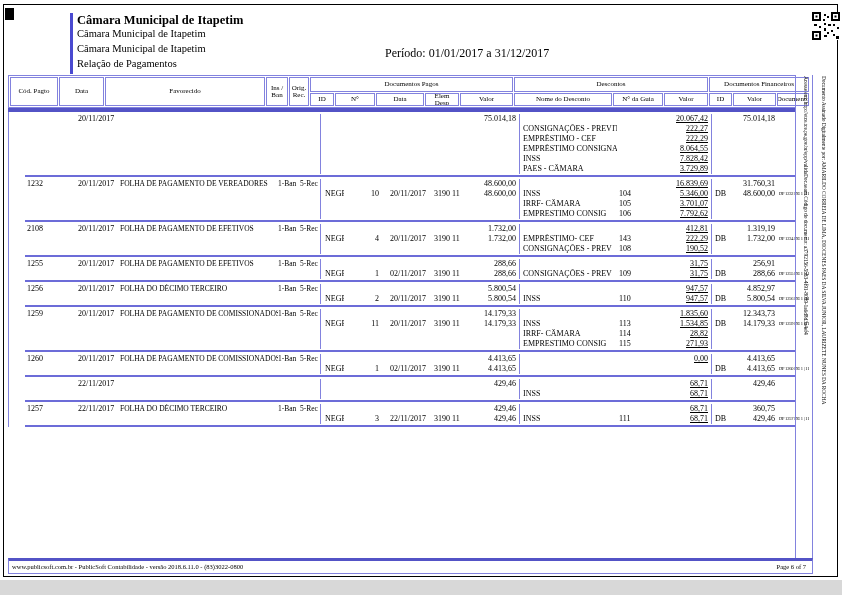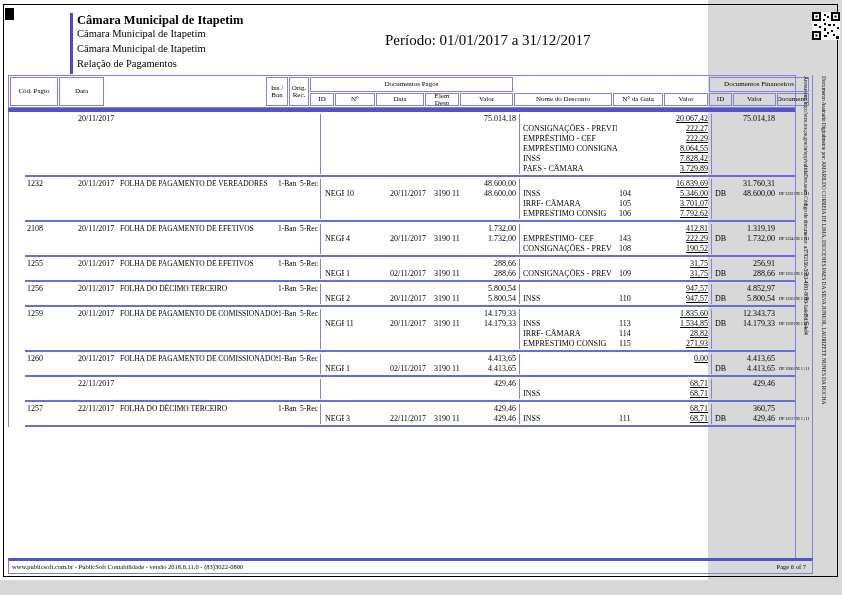--- a/index.html
+++ b/index.html
@@ -9,7 +9,7 @@
   }
   *{margin:0;padding:0;box-sizing:border-box;}
   body{width:842px;height:595px;background:#d8d8d8;font-family:"Liberation Serif",serif;color:#000;position:relative;overflow:hidden;}
-  .sheet{position:absolute;left:0;top:0;width:708px;height:580px;background:#ffffff;}
+  .sheet{position:absolute;left:0;top:0;width:842px;height:580px;background:#ffffff;}
   .pageborder{position:absolute;left:3px;top:4px;width:835px;height:573px;border:1px solid #000;}
   .corner-mark{position:absolute;left:5px;top:8px;width:9px;height:12px;background:#000;}
   .titlebar{position:absolute;left:70px;top:13px;width:3px;height:61px;background:#4a4ad0;}

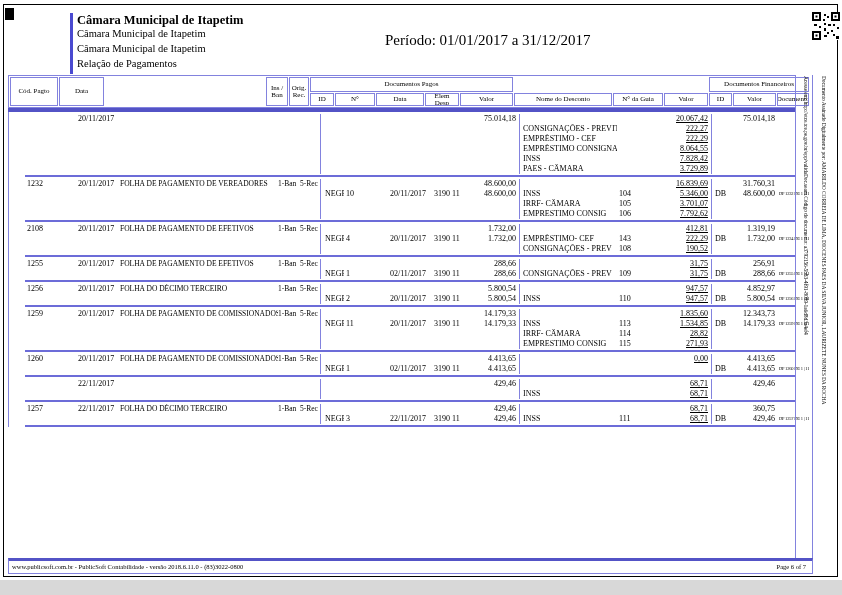--- a/index.html
+++ b/index.html
@@ -17,7 +17,7 @@
   .t2{position:absolute;left:77px;top:28px;font-size:10.5px;}
   .t3{position:absolute;left:77px;top:43px;font-size:10.5px;}
   .t4{position:absolute;left:77px;top:58px;font-size:10.5px;}
-  .period{position:absolute;left:385px;top:32px;font-size:15px;}
+  .period{position:absolute;left:385px;top:46px;font-size:12px;}
   .qr{position:absolute;left:812px;top:12px;width:28px;height:28px;}
 
   .tablewrap{position:absolute;left:8px;top:75px;width:788px;}

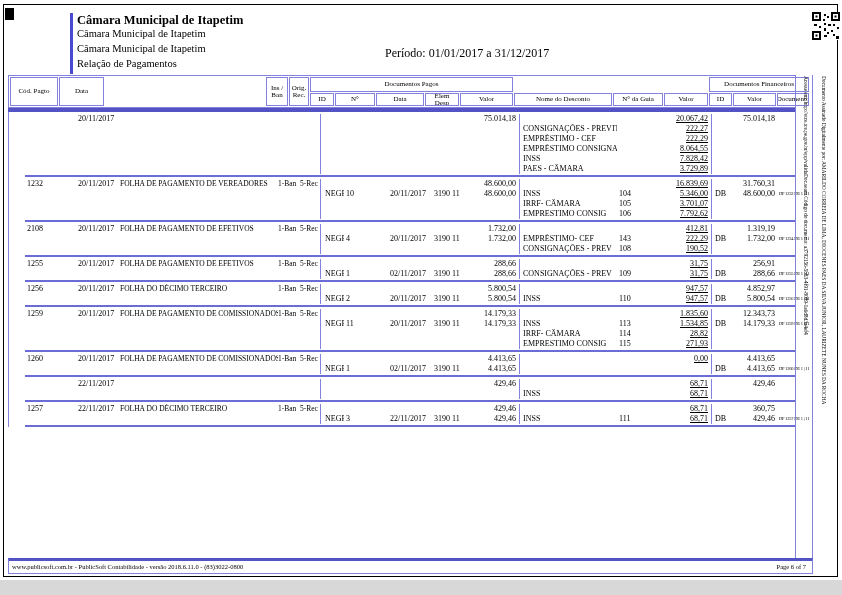--- a/index.html
+++ b/index.html
@@ -108,6 +108,7 @@
       <div class="hc p4">Ins / Ban</div>
       <div class="hc p5">Orig. Rec.</div>
       <div class="hc g1">Documentos Pagos</div>
+      <div class="hc g2">Descontos</div>
       <div class="hc g3">Documentos Financeiros</div>
       <div class="hc s6">ID</div>
       <div class="hc s7">N°</div>

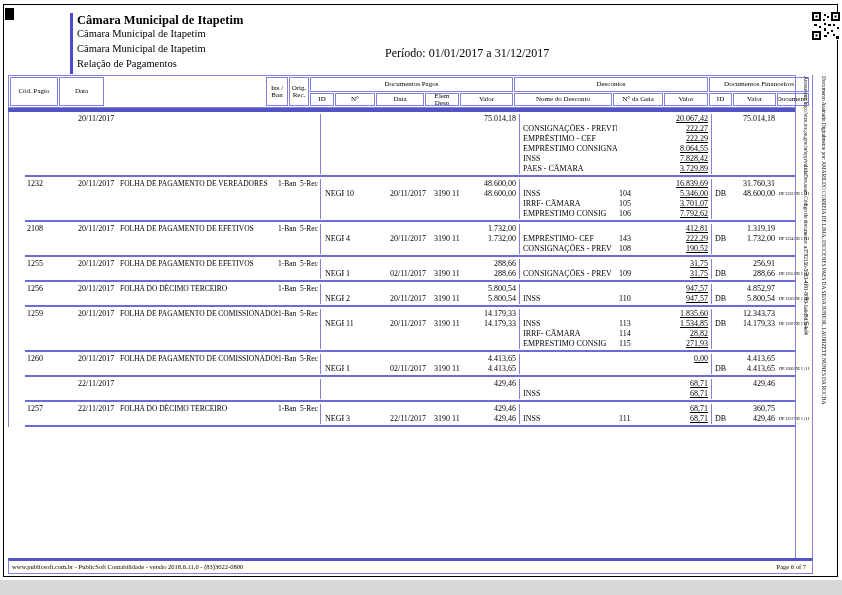--- a/index.html
+++ b/index.html
@@ -105,6 +105,7 @@
     <div class="thead">
       <div class="hc p1">Cód. Pagto</div>
       <div class="hc p2">Data</div>
+      <div class="hc p3">Favorecido</div>
       <div class="hc p4">Ins / Ban</div>
       <div class="hc p5">Orig. Rec.</div>
       <div class="hc g1">Documentos Pagos</div>

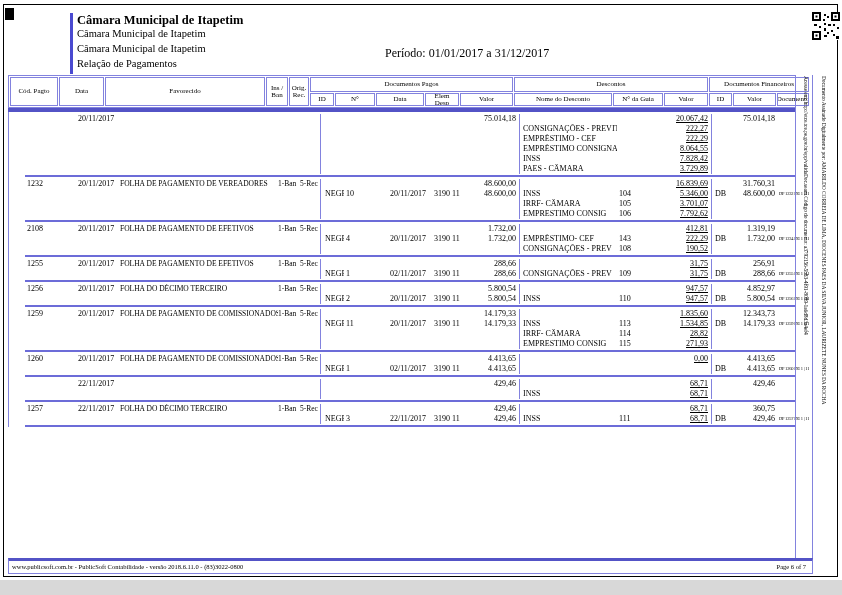--- a/index.html
+++ b/index.html
@@ -40,7 +40,7 @@
   .line>div:nth-child(3){font-size:7.5px;}
   .line>div:nth-child(4),.line>div:nth-child(5){padding-left:0;font-size:7.5px;}
   .line>div:nth-child(6){border-left:1px solid var(--vline);padding-left:4px;}
-  .line>div:nth-child(7){text-align:left;padding-right:5px;}
+  .line>div:nth-child(7){text-align:right;padding-right:5px;}
   .line>div:nth-child(8){text-align:center;padding-left:0;}
   .line>div:nth-child(10){text-align:right;padding-right:3px;}
   .line>div:nth-child(11){border-left:1px solid var(--vline);padding-left:3px;}

